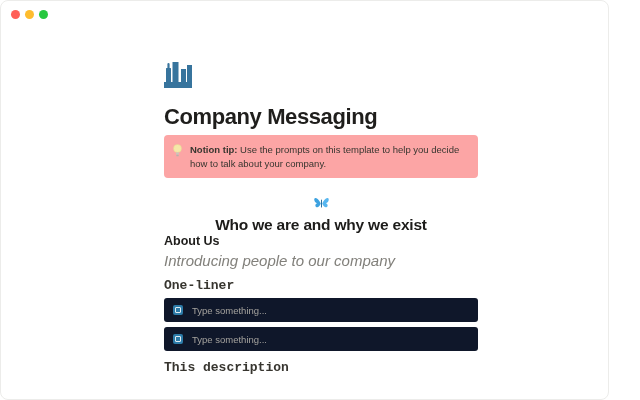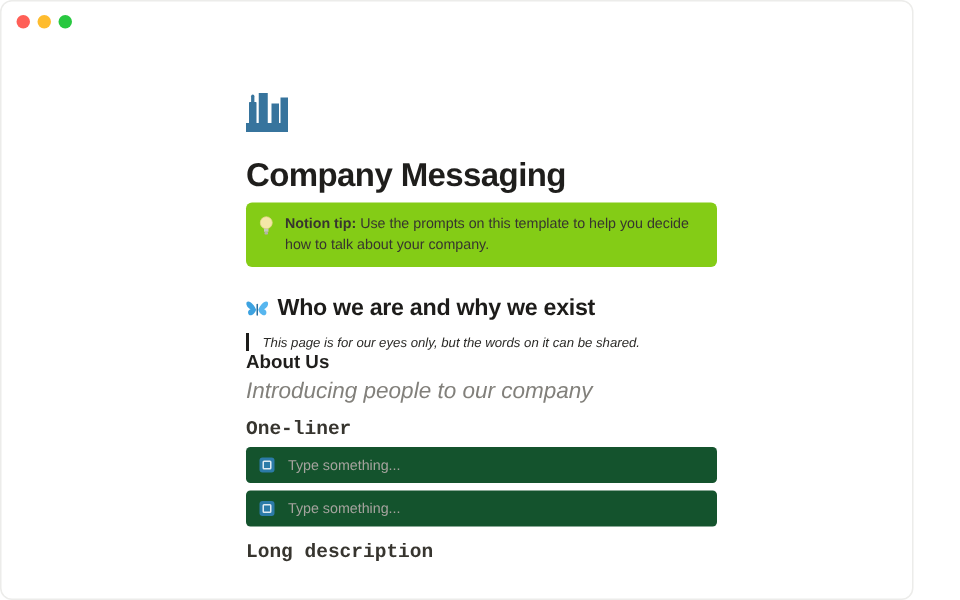--- a/index.html
+++ b/index.html
@@ -10,7 +10,7 @@
   .content{margin-left:163px;width:314px;}
   .page-icon{display:block;margin-top:32px;width:28px;height:30px;}
   .page-title{margin:17px 0 0 0;font-size:22px;line-height:22px;font-weight:700;letter-spacing:-0.4px;color:#1f1e1c;}
-  .callout{margin-top:7px;display:flex;align-items:flex-start;gap:8px;background:#84cc16;border-radius:4px;padding:8px 10px 8px 9px;box-sizing:border-box;}
+  .callout{margin-top:7px;display:flex;align-items:flex-start;gap:8px;background:#fca5a5;border-radius:4px;padding:8px 10px 8px 9px;box-sizing:border-box;}
   .callout-text{font-size:9.5px;line-height:13.5px;color:#37352f;}
   .callout-text b{font-weight:700;}
   .bulb{width:9px;height:14px;flex:0 0 auto;margin-top:1px;}

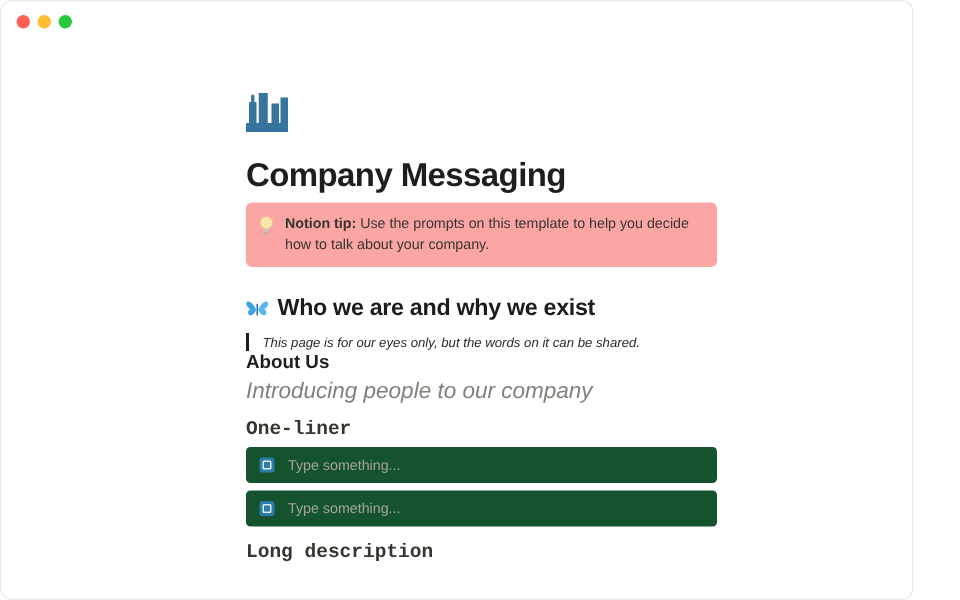--- a/index.html
+++ b/index.html
@@ -14,7 +14,7 @@
   .callout-text{font-size:9.5px;line-height:13.5px;color:#37352f;}
   .callout-text b{font-weight:700;}
   .bulb{width:9px;height:14px;flex:0 0 auto;margin-top:1px;}
-  .section-heading{margin-top:19px;display:flex;align-items:center;gap:6px;}
+  .section-heading{margin-top:19px;display:flex;align-items:center;gap:6px;flex-direction:column;}
   .section-heading .txt{font-size:15.5px;font-weight:700;letter-spacing:-0.2px;color:#1d1c1a;}
   .butterfly{width:15px;height:13px;flex:0 0 auto;}
   .quote{margin-top:7px;border-left:2.5px solid #1d1c1a;padding-left:9px;font-size:8.8px;line-height:12px;font-style:italic;font-weight:500;color:#2b2a27;}

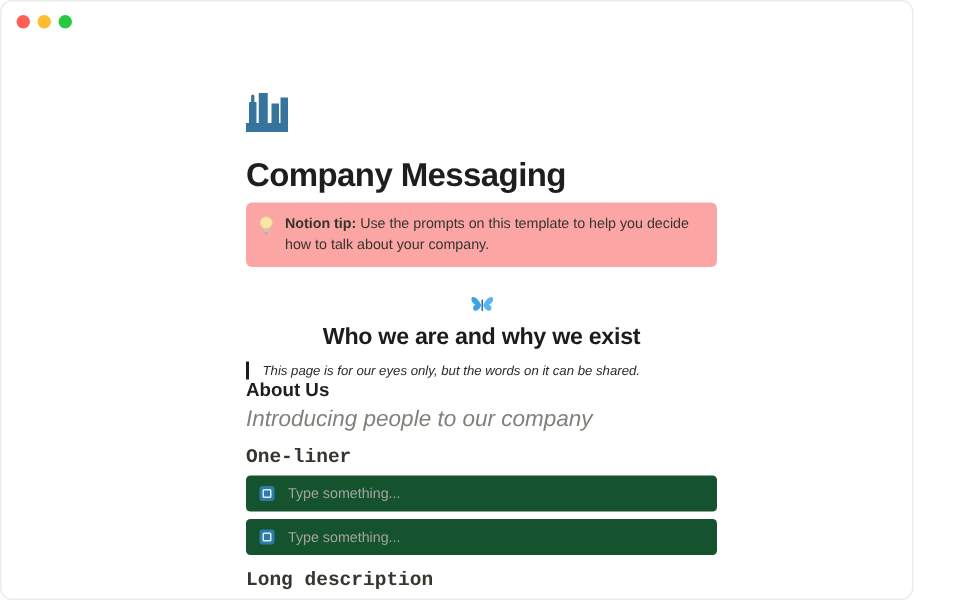--- a/index.html
+++ b/index.html
@@ -69,7 +69,6 @@
       <span class="txt">Who we are and why we exist</span>
     </div>
 
-    <div class="quote">This page is for our eyes only, but the words on it can be shared.</div>
 
     <div class="about-heading">About Us</div>
     <div class="about-sub">Introducing people to our company</div>

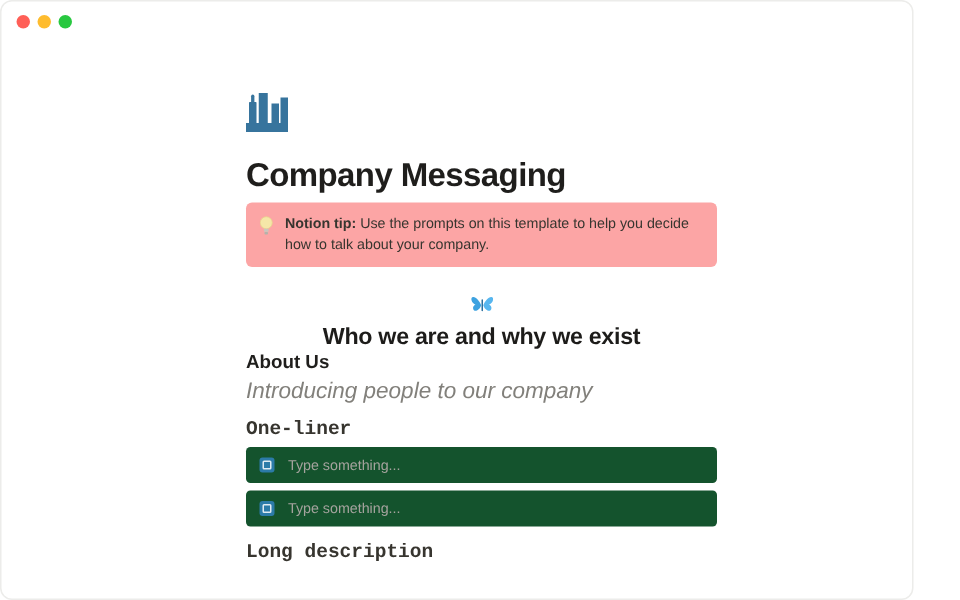--- a/index.html
+++ b/index.html
@@ -21,7 +21,7 @@
   .about-heading{font-size:12.5px;font-weight:700;color:#1f1e1c;}
   .about-sub{margin-top:4px;font-size:15px;font-style:italic;color:#82807b;}
   .field-label{margin-top:9px;font-size:13px;font-weight:700;color:#37352f;font-family:Liberation Mono, monospace;}
-  .input-box{margin-top:5px;height:24px;background:#14532d;border-radius:3px;display:flex;align-items:center;padding:0 9px;gap:9px;box-sizing:border-box;cursor:text;}
+  .input-box{margin-top:5px;height:24px;background:#0f172a;border-radius:3px;display:flex;align-items:center;padding:0 9px;gap:9px;box-sizing:border-box;cursor:text;}
   .input-icon{width:10px;height:10px;background:#2c7ba8;border-radius:2px;flex:0 0 auto;position:relative;}
   .input-icon::after{content:"";position:absolute;left:2px;top:2px;right:2px;bottom:2px;border:1px solid rgba(255,255,255,.85);border-radius:1px;}
   .placeholder{font-size:9.5px;color:#a5a39e;}

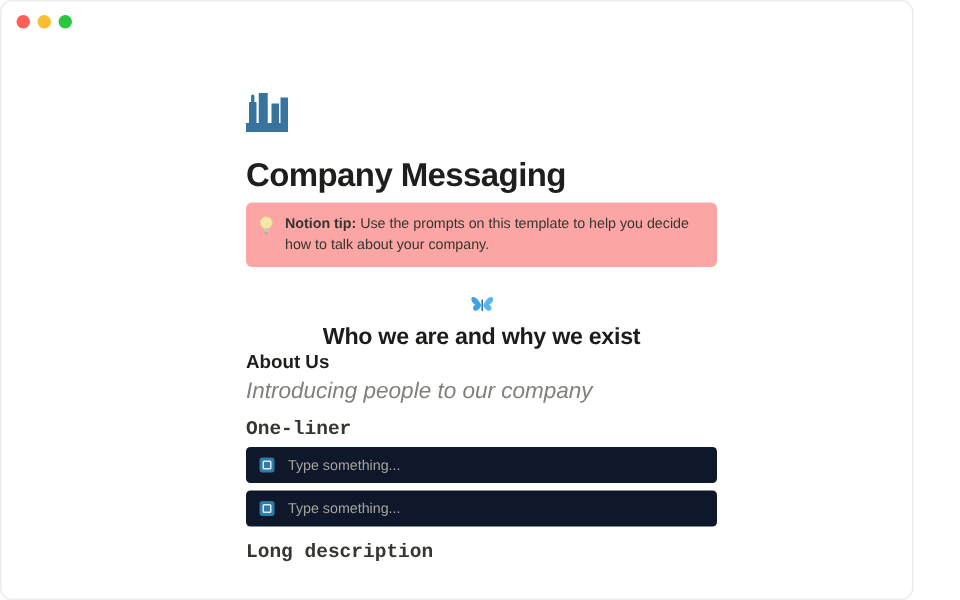--- a/index.html
+++ b/index.html
@@ -84,7 +84,7 @@
       <span class="placeholder">Type something...</span>
     </div>
 
-    <div class="field-label">Long description</div>
+    <div class="field-label">This description</div>
 
   </div>
 </div>

